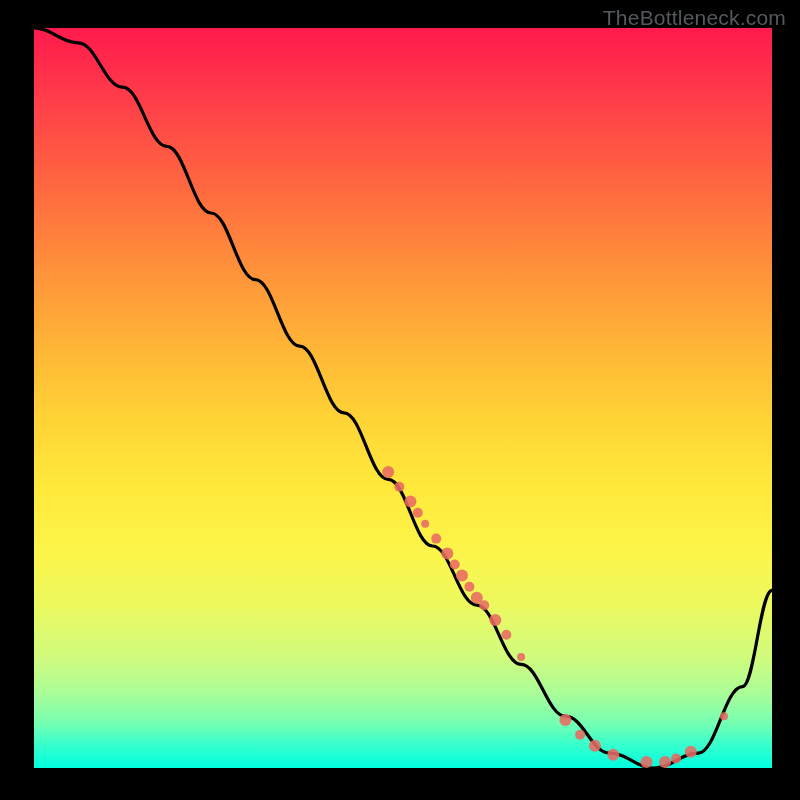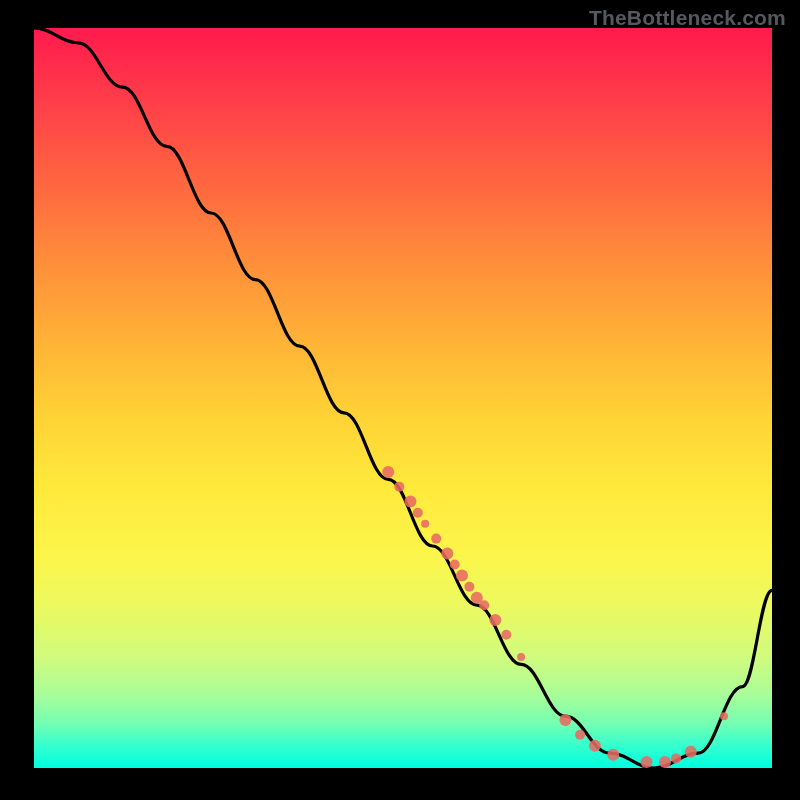--- a/index.html
+++ b/index.html
@@ -39,7 +39,7 @@
     top: 6px;
     right: 14px;
     font-size: 21px;
-    font-weight: 700;
+    font-weight: 400;
     color: #54595e;
     letter-spacing: 0.2px;
   }

